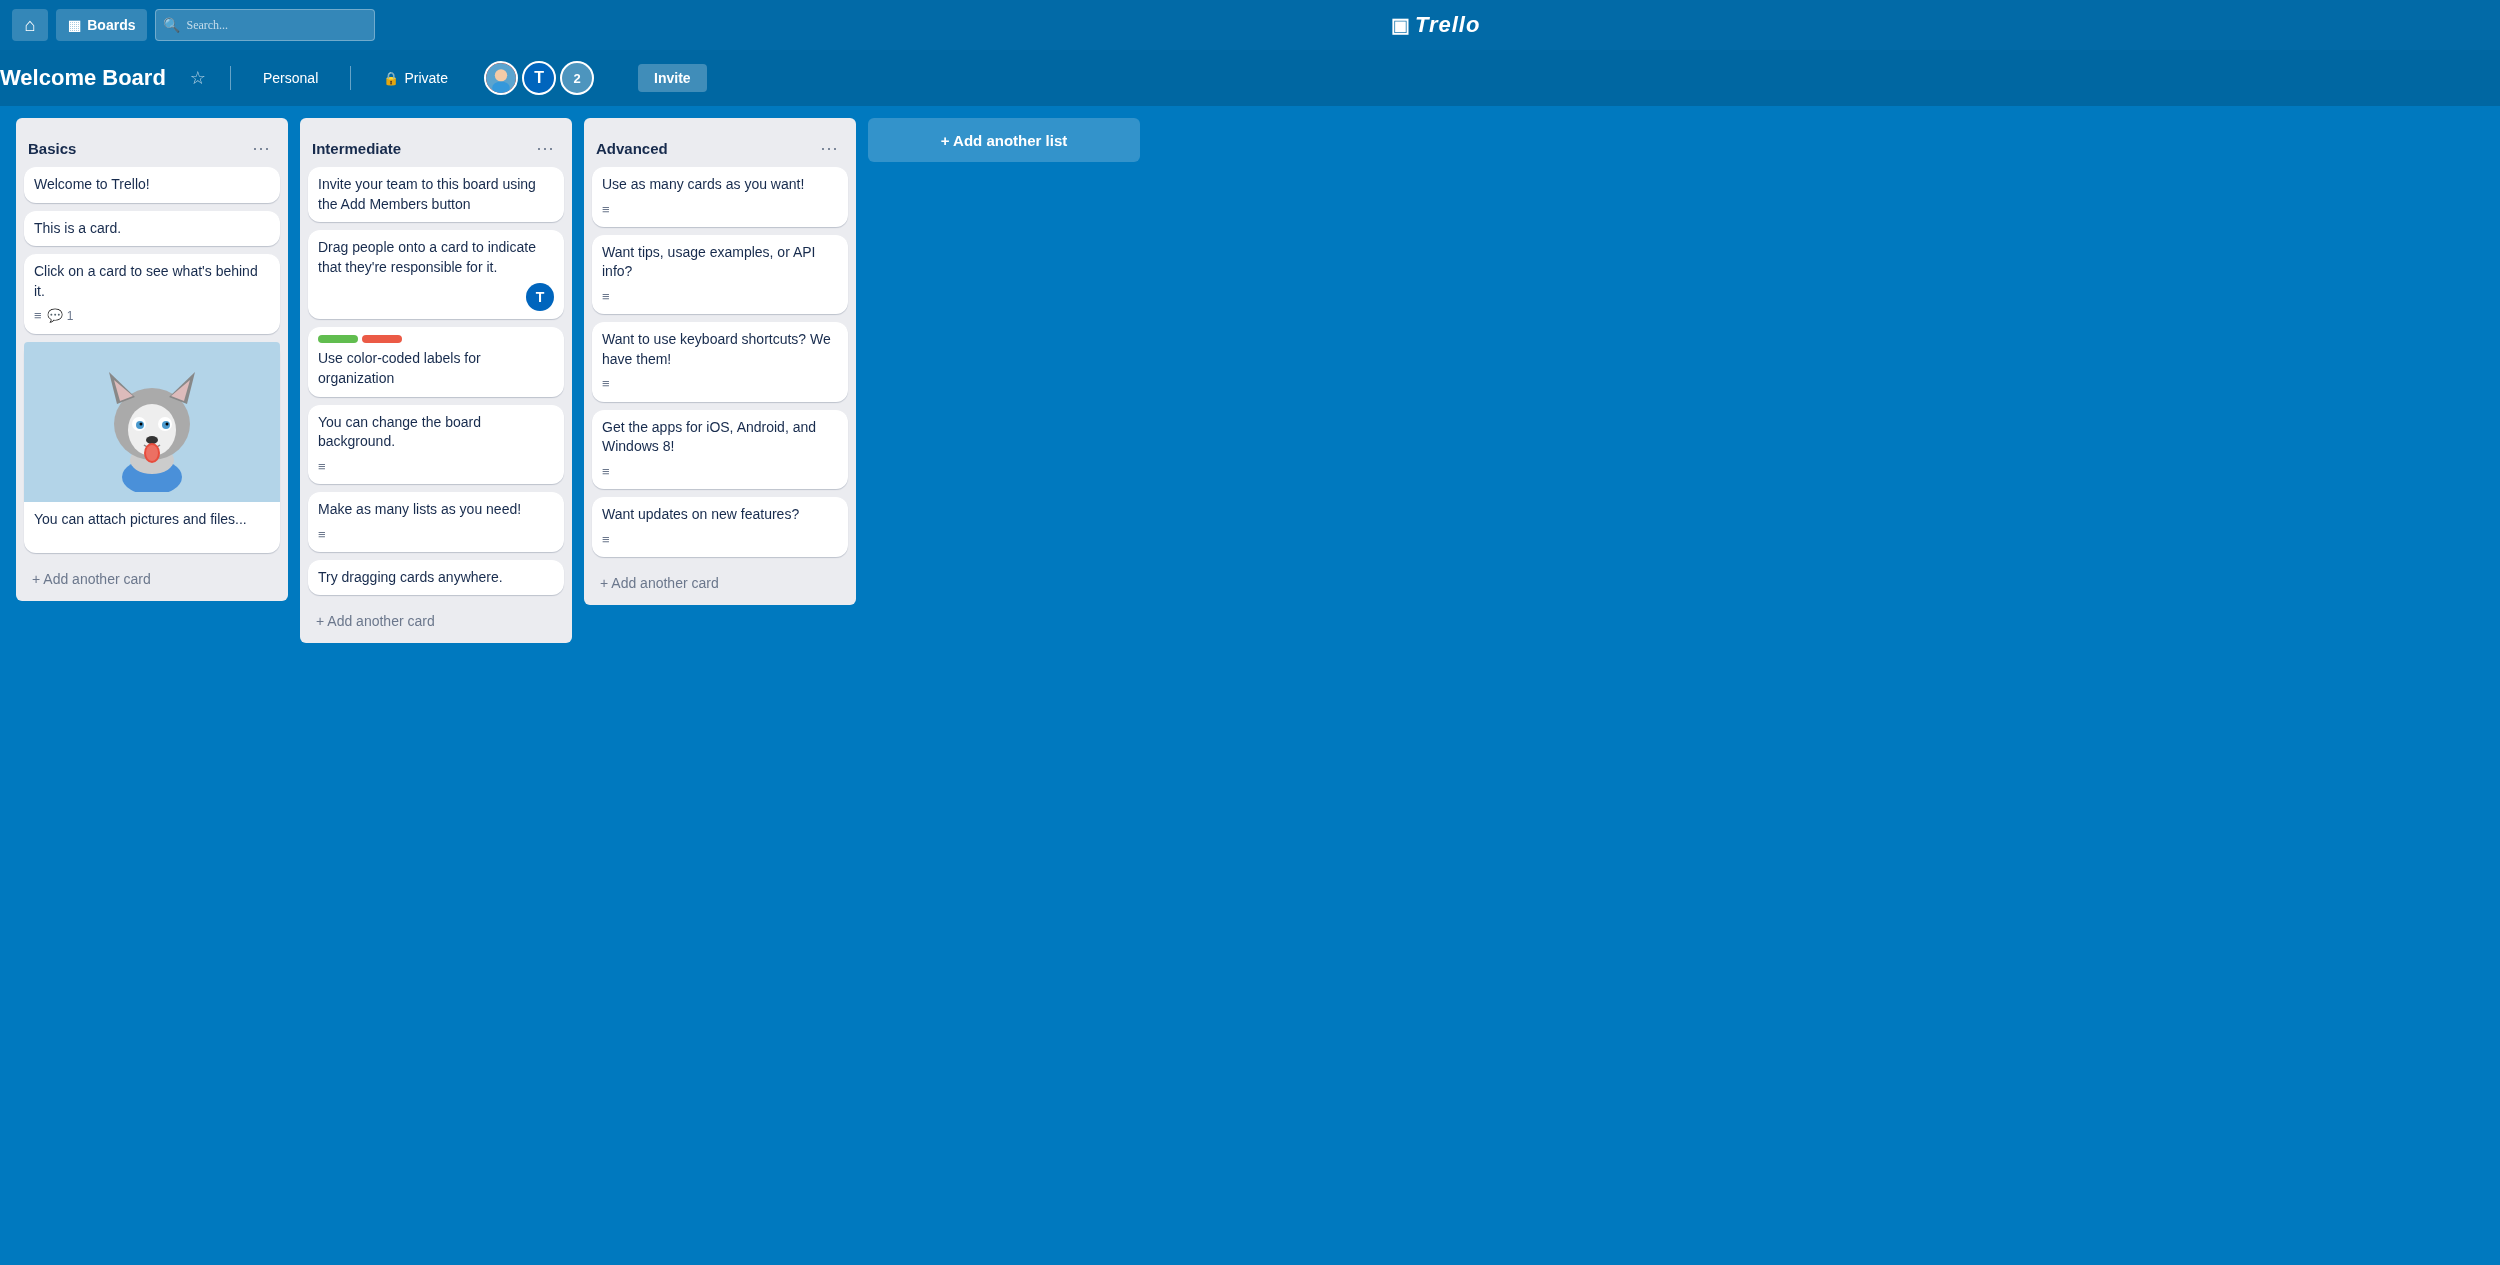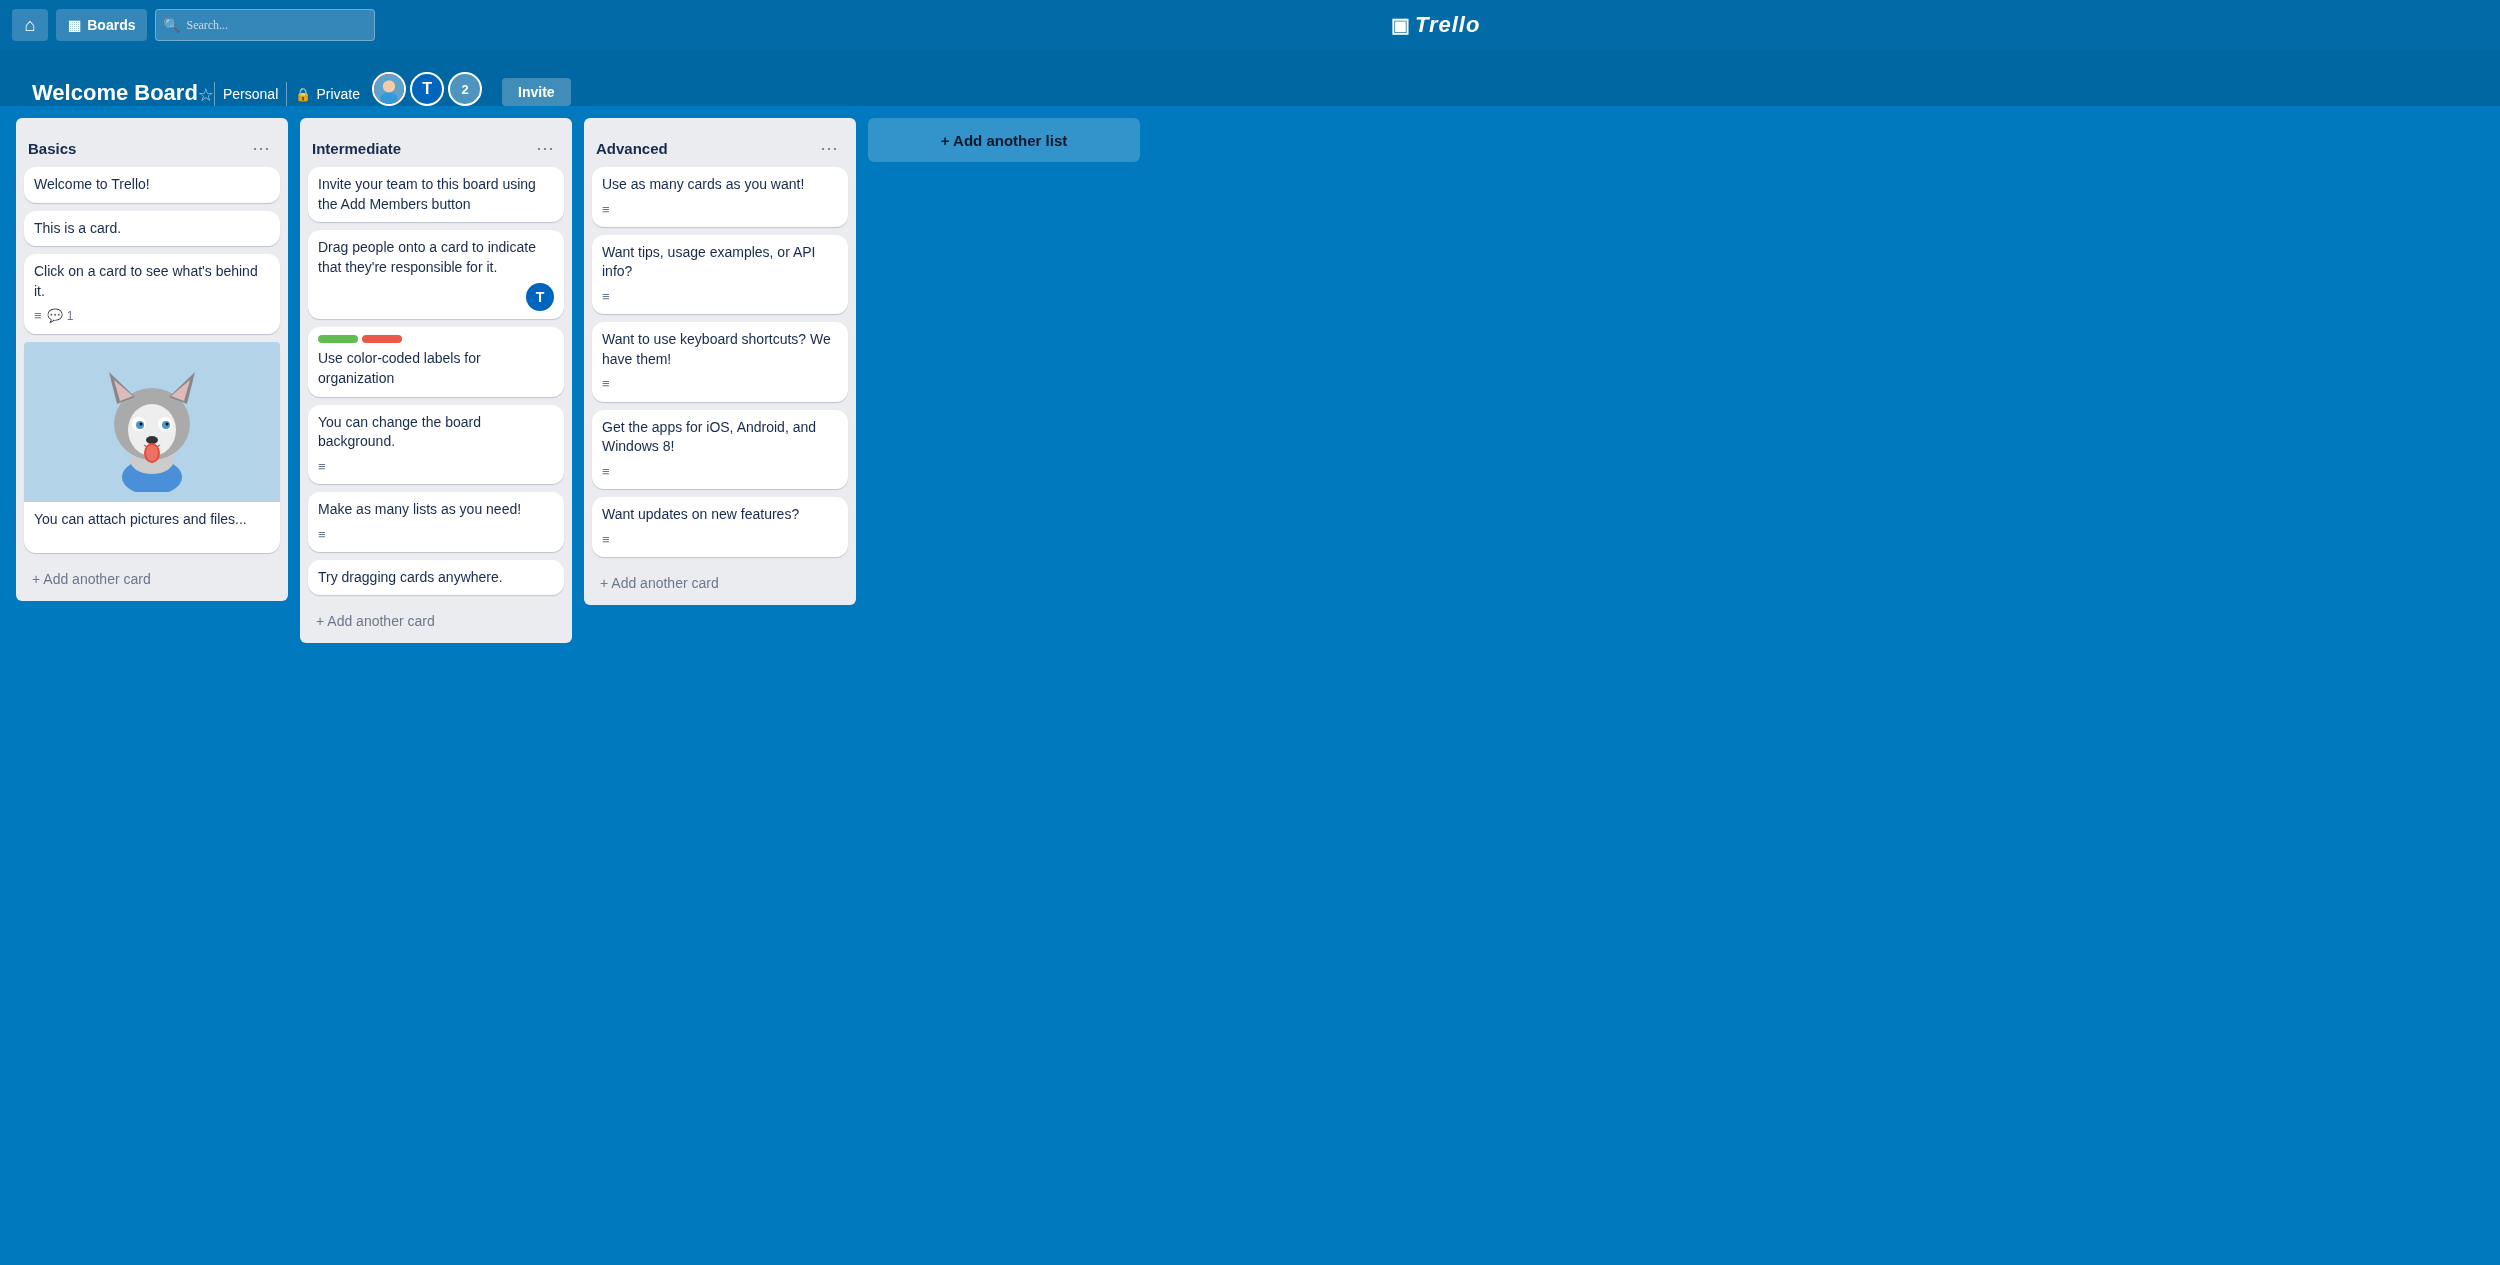--- a/index.html
+++ b/index.html
@@ -76,9 +76,9 @@
       background: rgba(0,0,0,0.15);
       height: 56px;
       display: flex;
-      align-items: flex-end;
-      padding: 0 32px;
-      gap: 0;
+      align-items: center;
+      padding: 0 0;
+      gap: 24px;
     }
     .board-title {
       color: white;

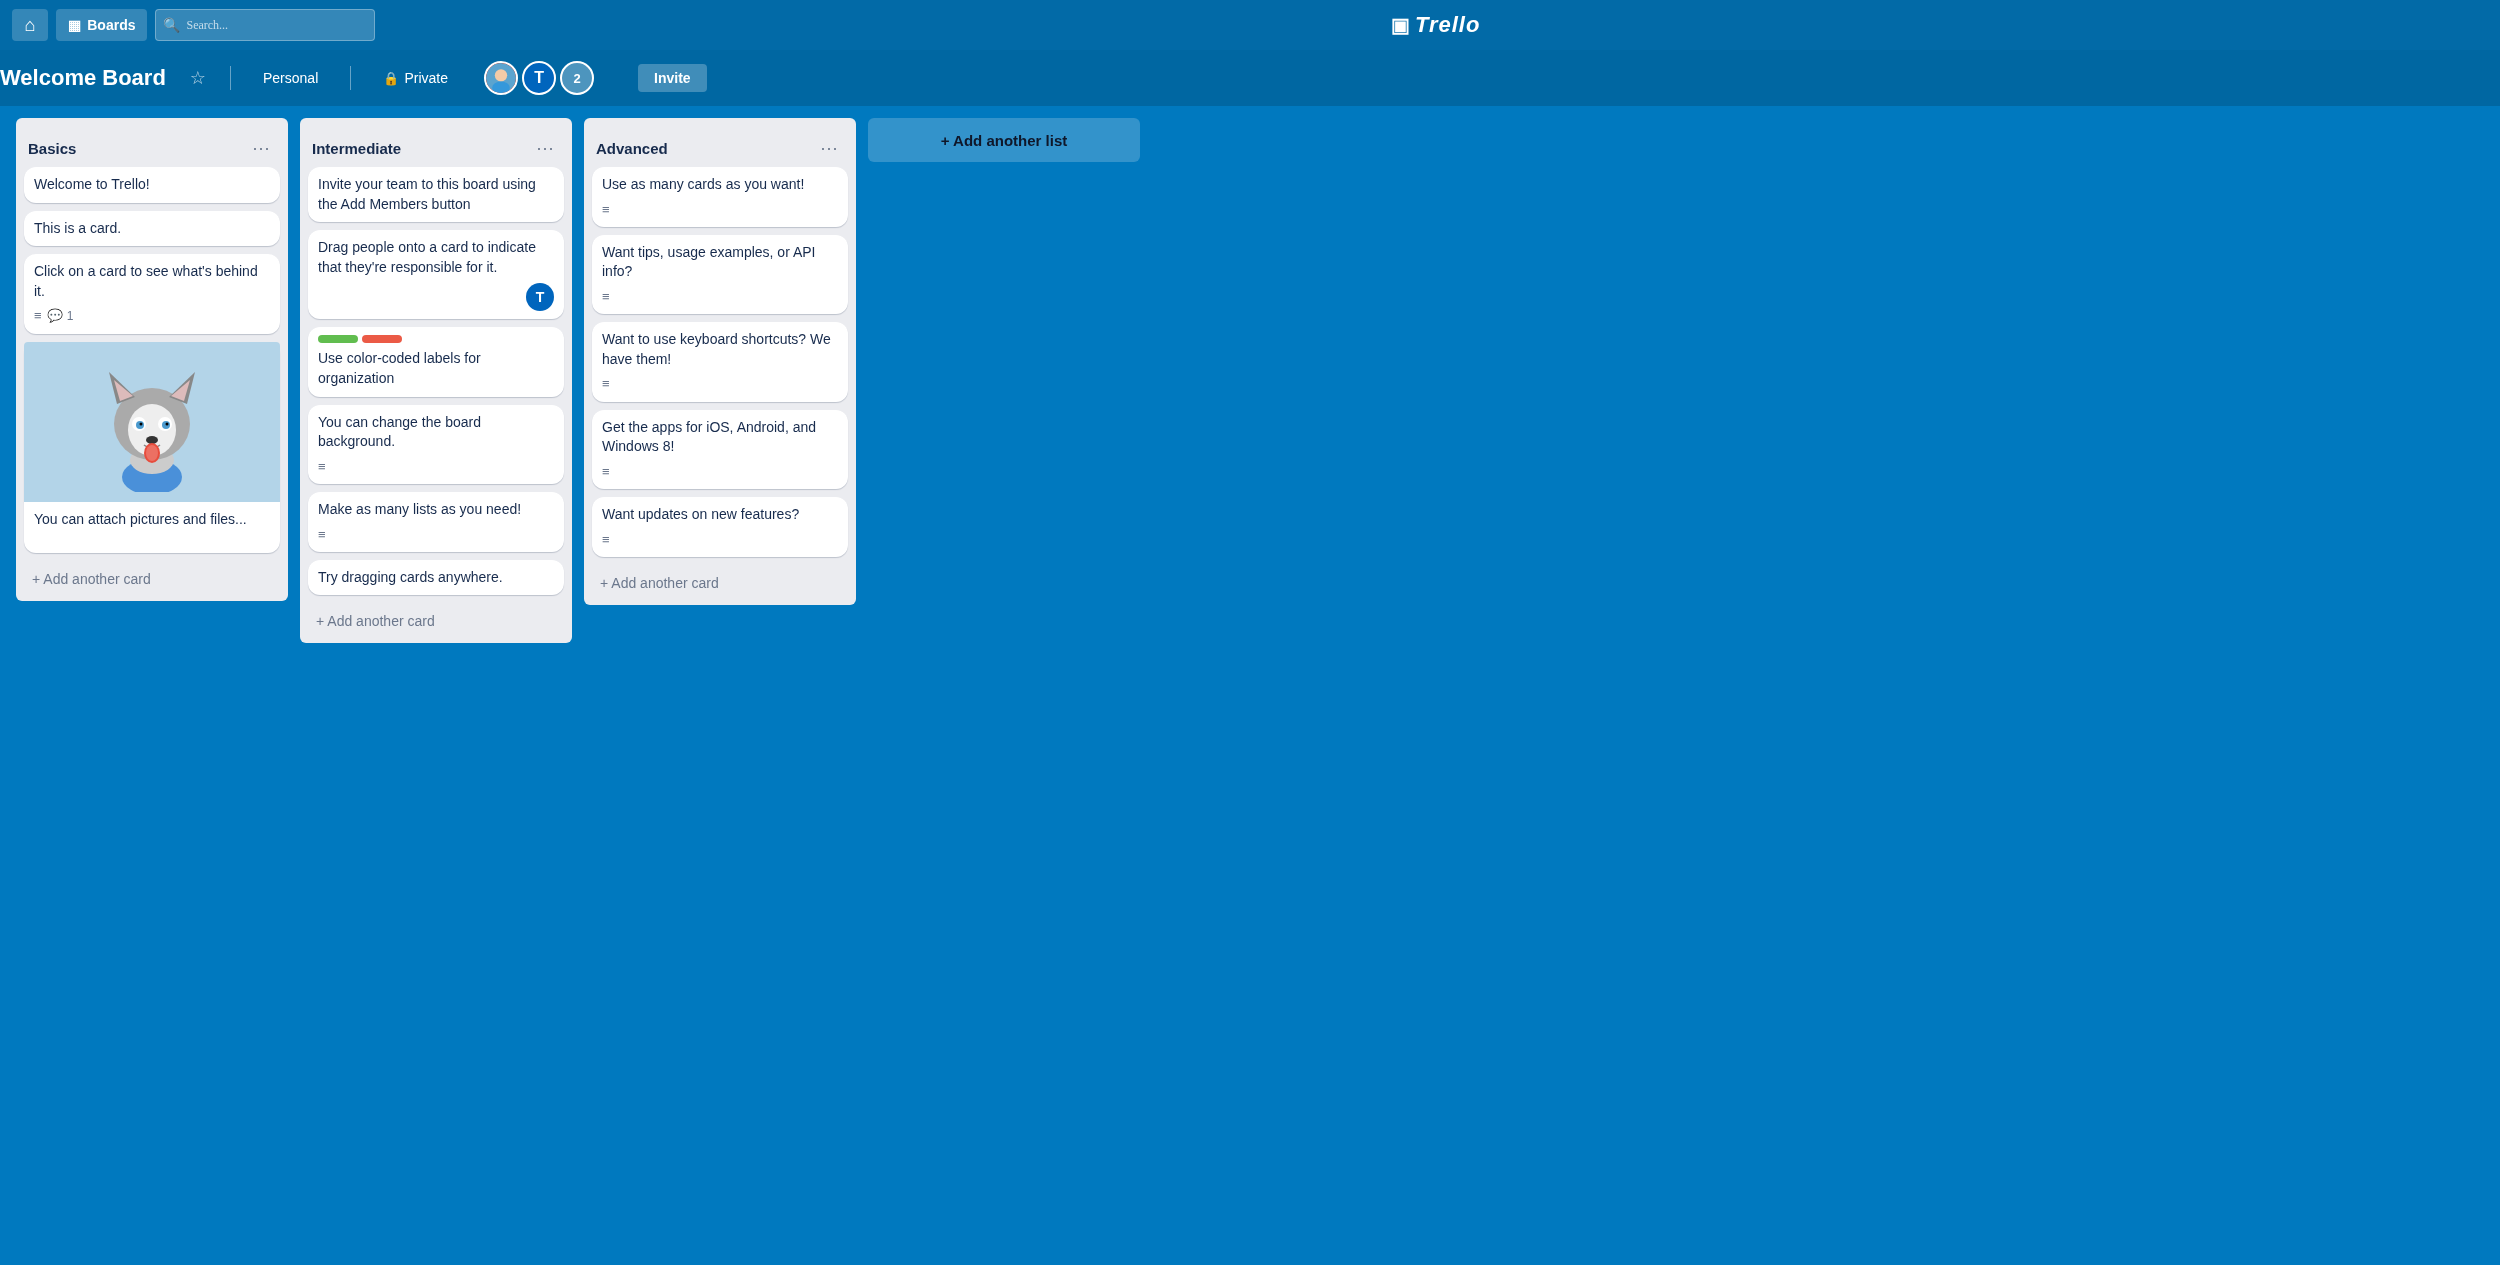--- a/index.html
+++ b/index.html
@@ -290,7 +290,7 @@
       display: flex;
       align-items: center;
       justify-content: center;
-      color: #0f172a;
+      color: #ffffff;
       font-size: 15px;
       font-weight: 600;
       cursor: pointer;

